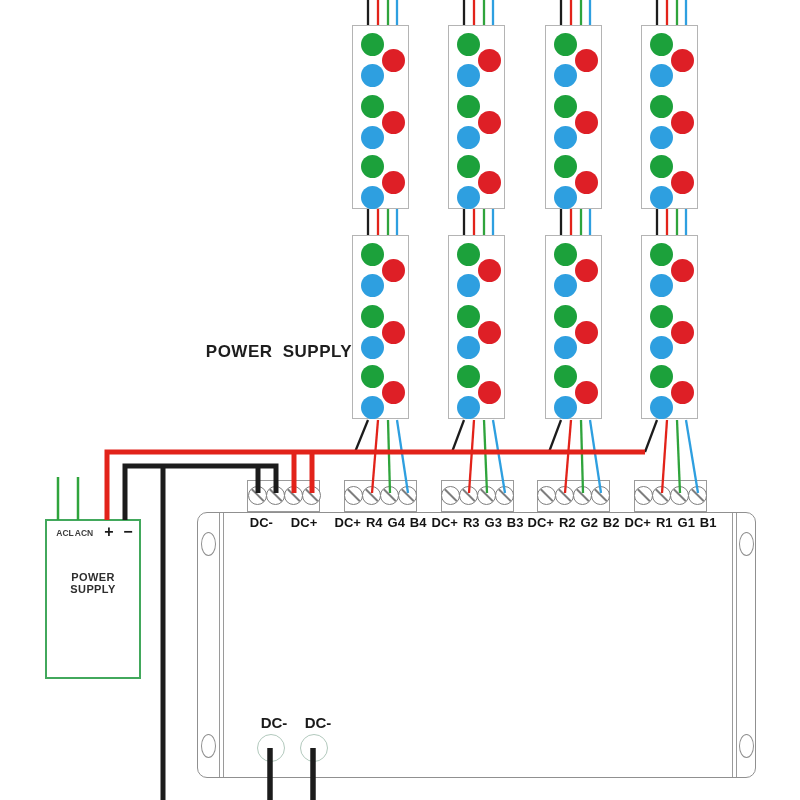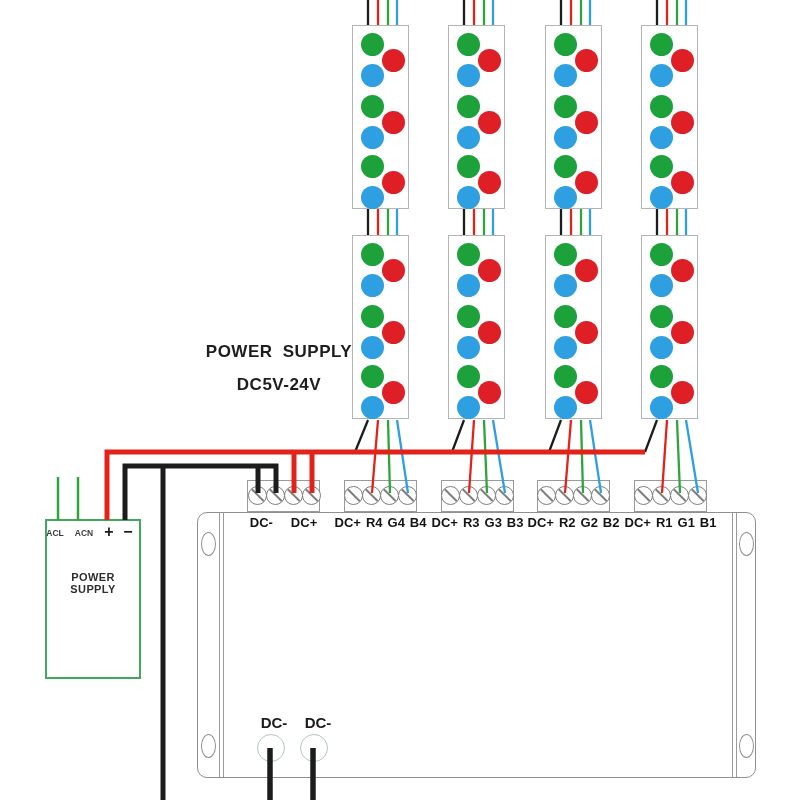--- a/index.html
+++ b/index.html
@@ -49,7 +49,6 @@
 
   <div class="float-label">
     <div class="l1">POWER SUPPLY</div>
-    <div class="l2">DC5V-24V</div>
   </div>
 
   <div class="psu">

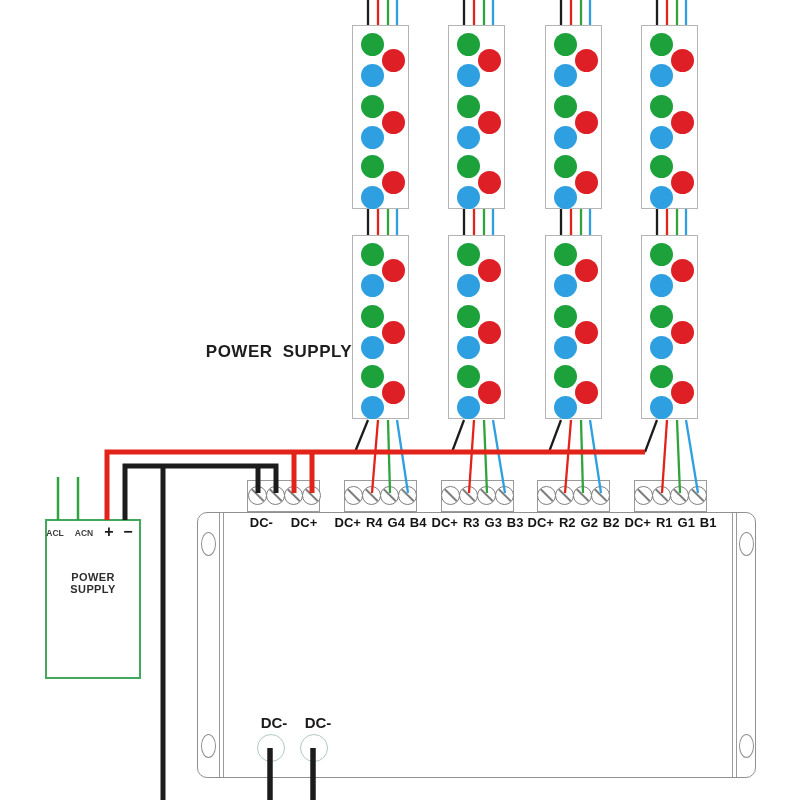--- a/index.html
+++ b/index.html
@@ -52,7 +52,7 @@
   </div>
 
   <div class="psu">
-    <span class="t-small" style="left:8px;top:7px;">ACL</span>
+    <span class="t-small" style="left:18px;top:7px;">ACL</span>
     <span class="t-small" style="left:37px;top:7px;">ACN</span>
     <span class="t-big" style="left:62px;top:2px;">+</span>
     <span class="t-big" style="left:81px;top:2px;">−</span>

